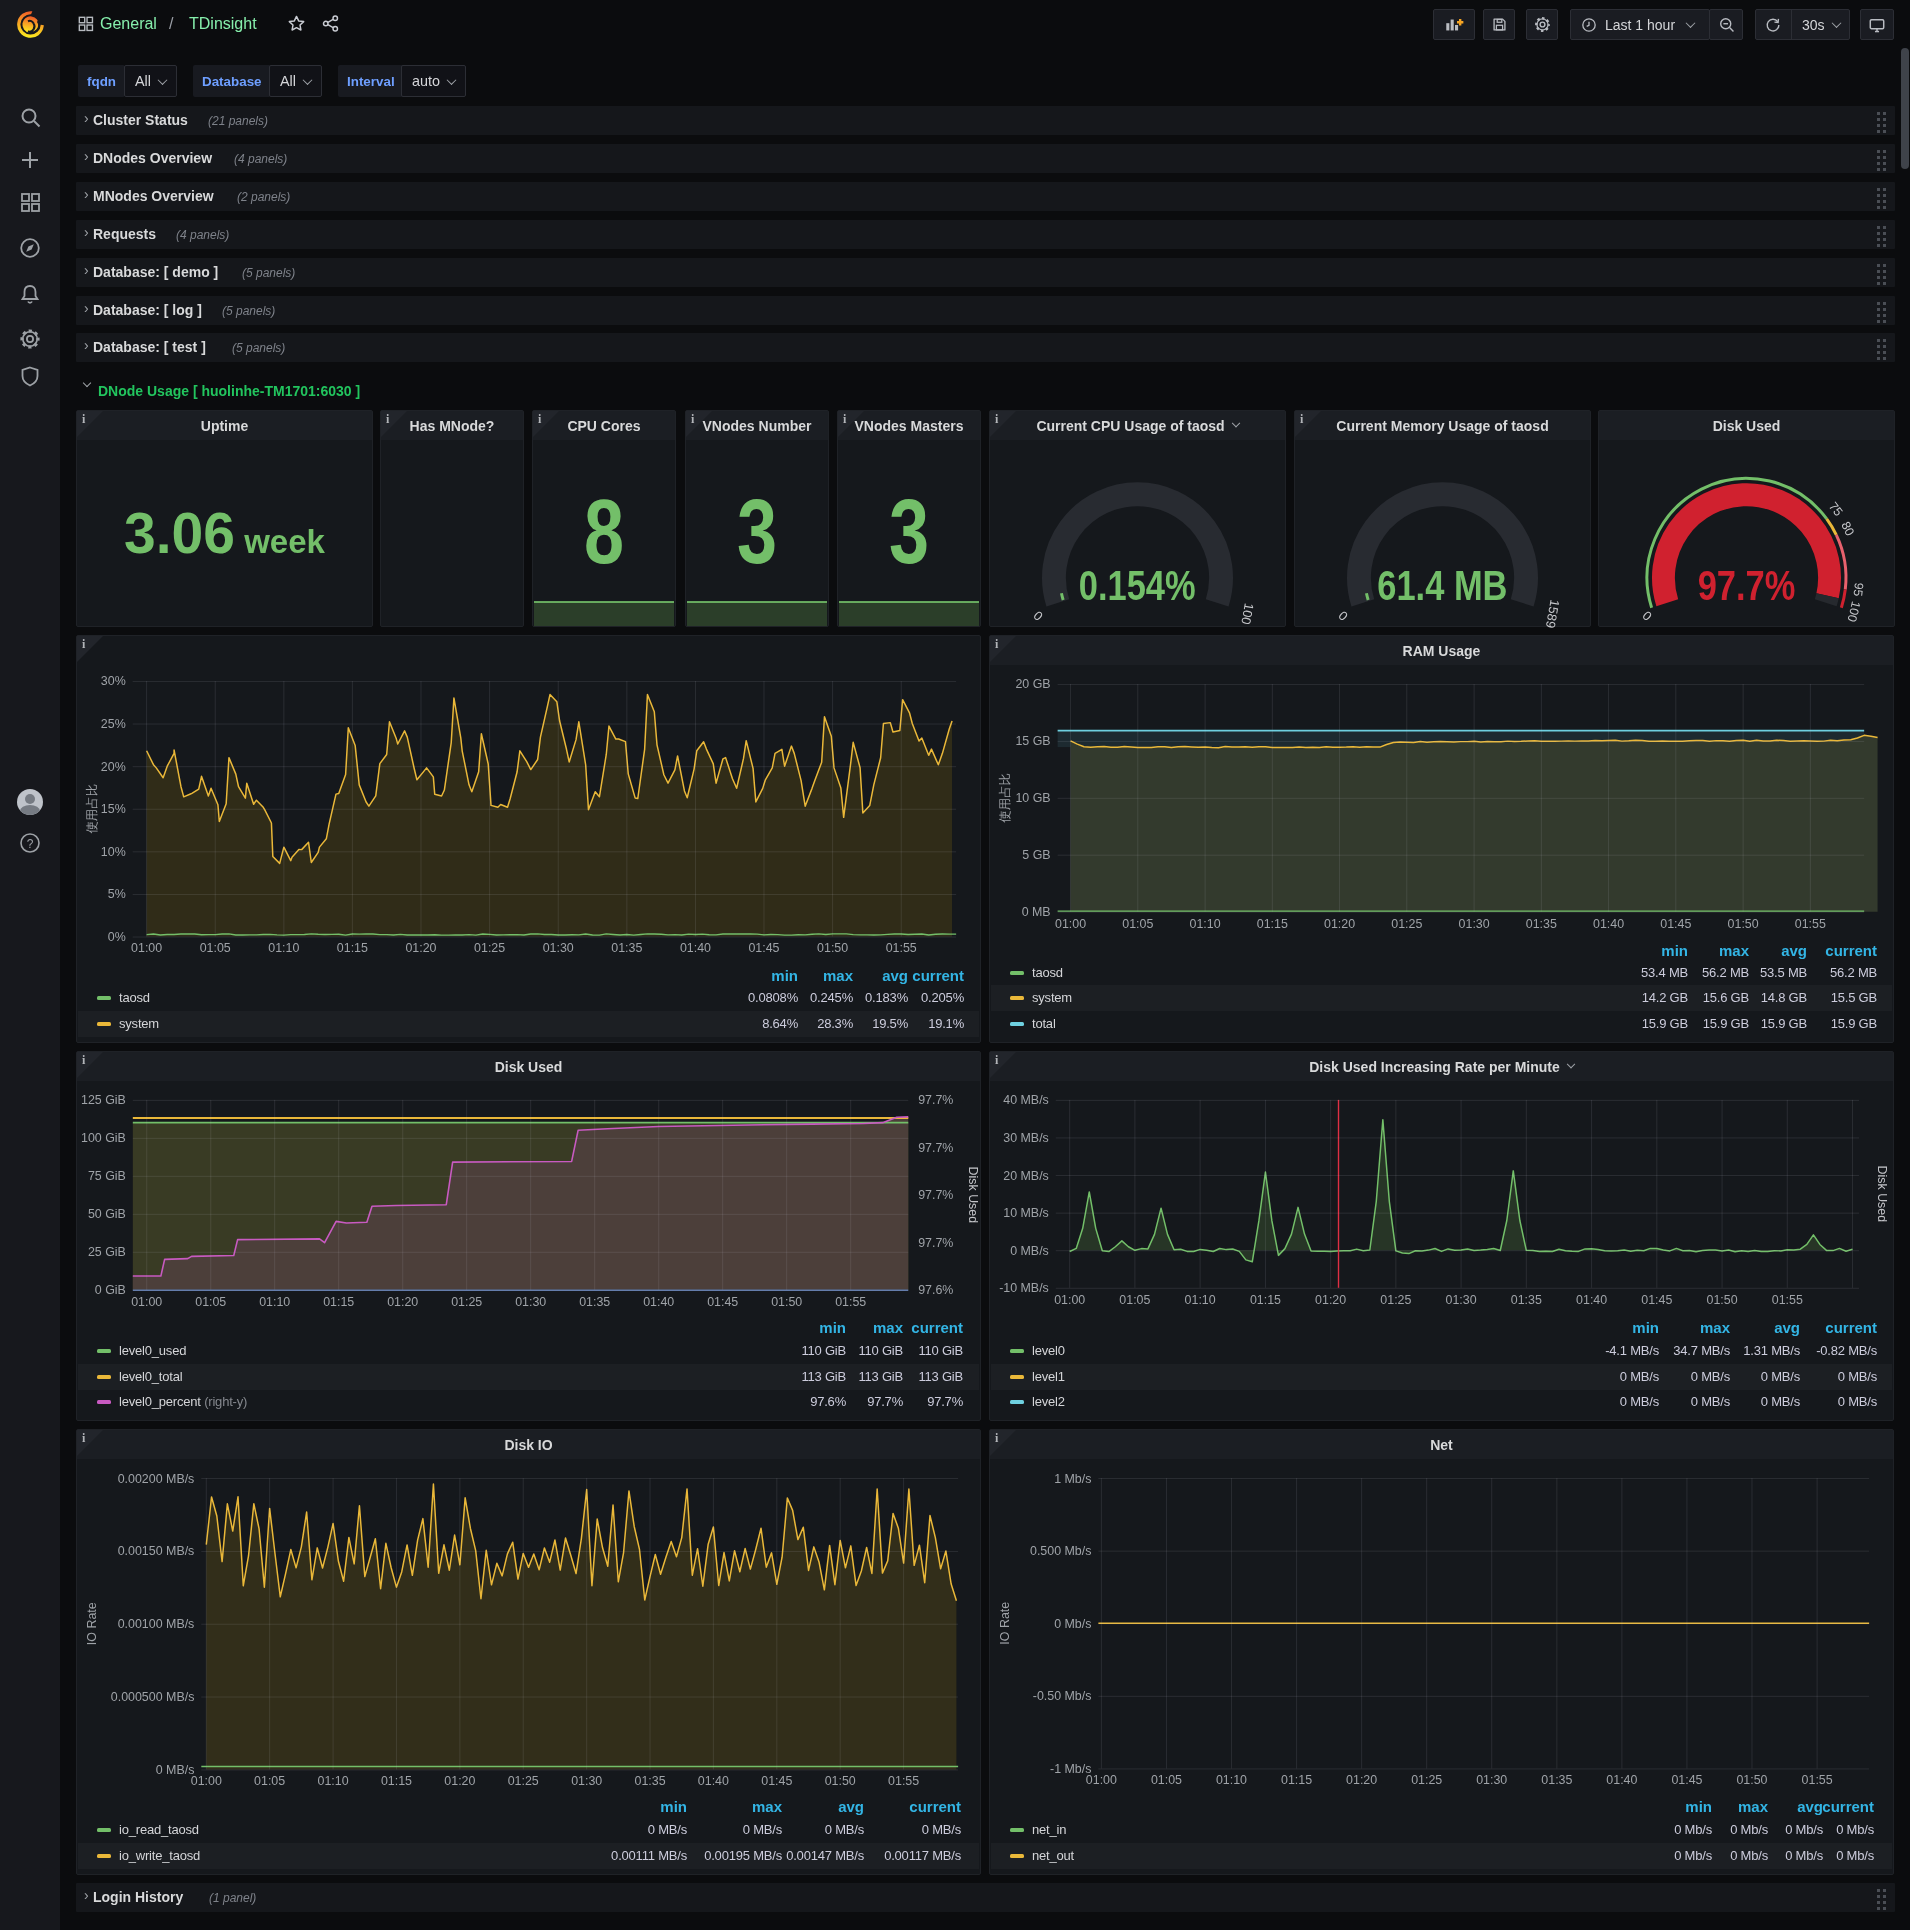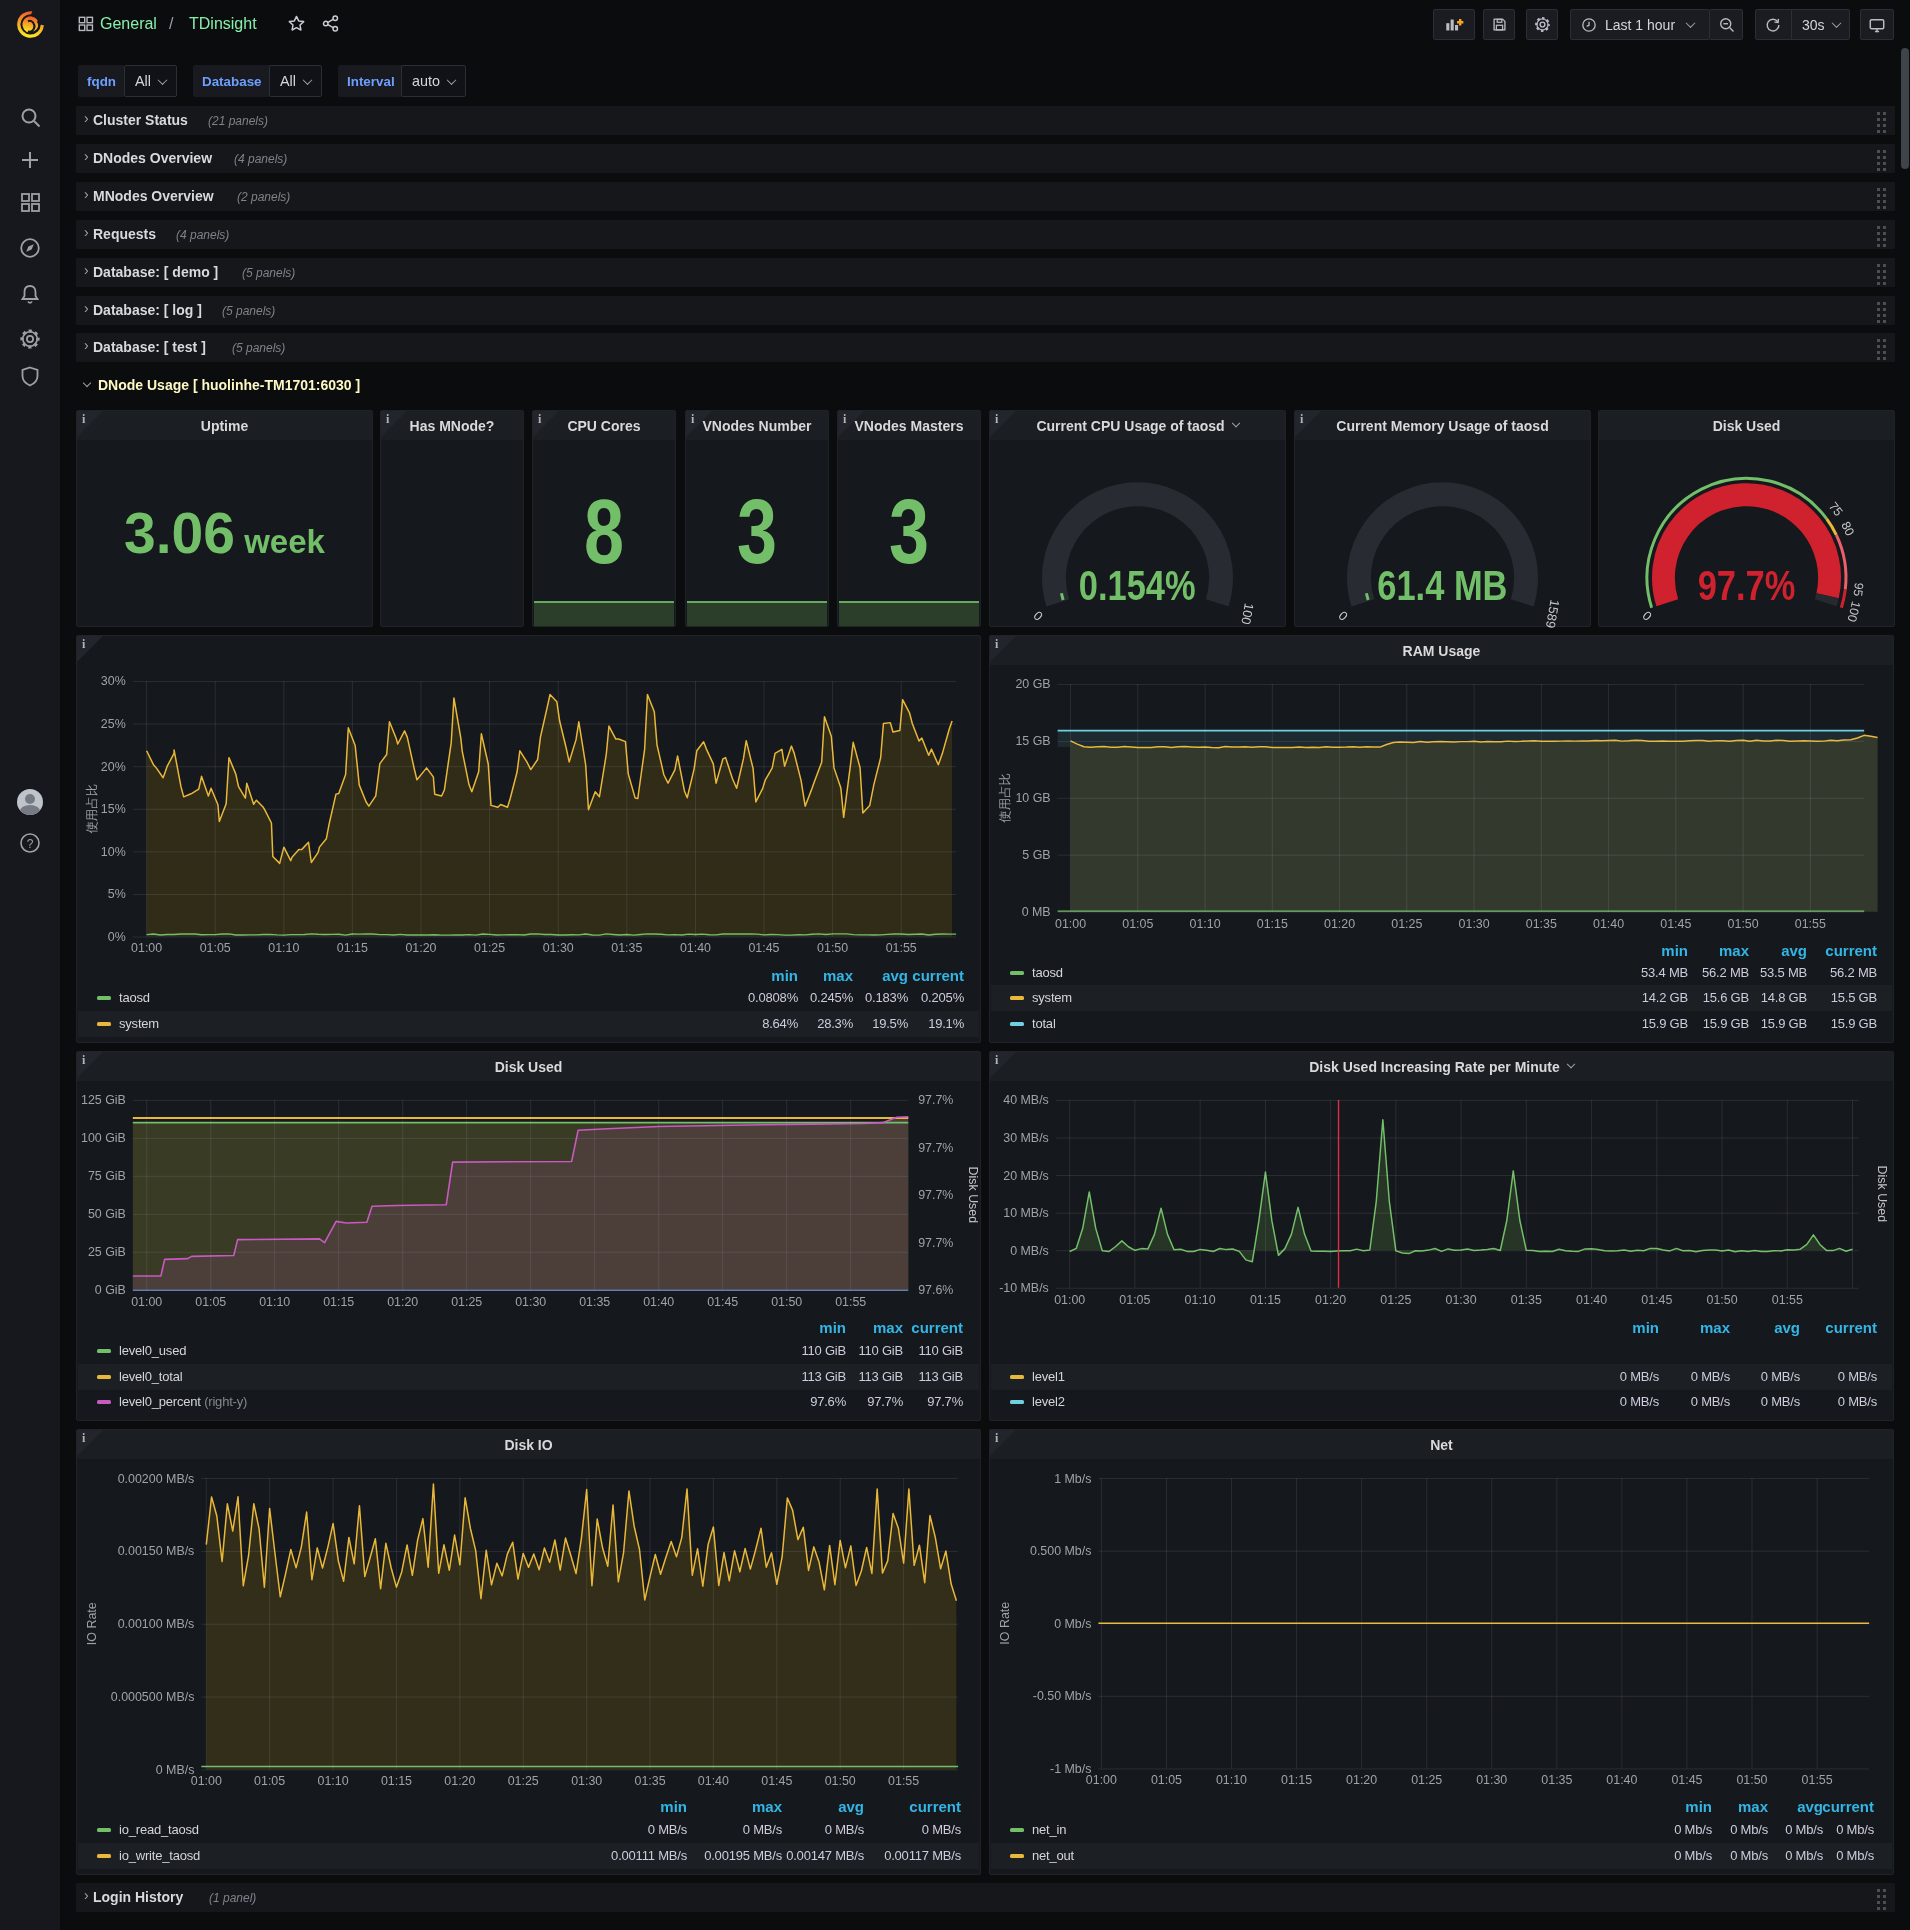--- a/index.html
+++ b/index.html
@@ -283,7 +283,7 @@
   </div>
 <div class="abs" style="left:76px;top:371px;width:1819px;height:30px">
     <span style="position:absolute;left:8px;top:9px;width:6px;height:6px;border-right:1.5px solid #9fa3a8;border-bottom:1.5px solid #9fa3a8;transform:rotate(45deg)"></span>
-    <span style="position:absolute;left:22px;top:6px;font-size:14px;font-weight:bold;color:#fef9c3">DNode Usage [ huolinhe-TM1701:6030 ]</span>
+    <span style="position:absolute;left:22px;top:12px;font-size:14px;font-weight:bold;color:#22c55e">DNode Usage [ huolinhe-TM1701:6030 ]</span>
   </div>
 <div class="panel" style="left:76px;top:410px;width:297px;height:217px">
     <div class="icorner"></div>

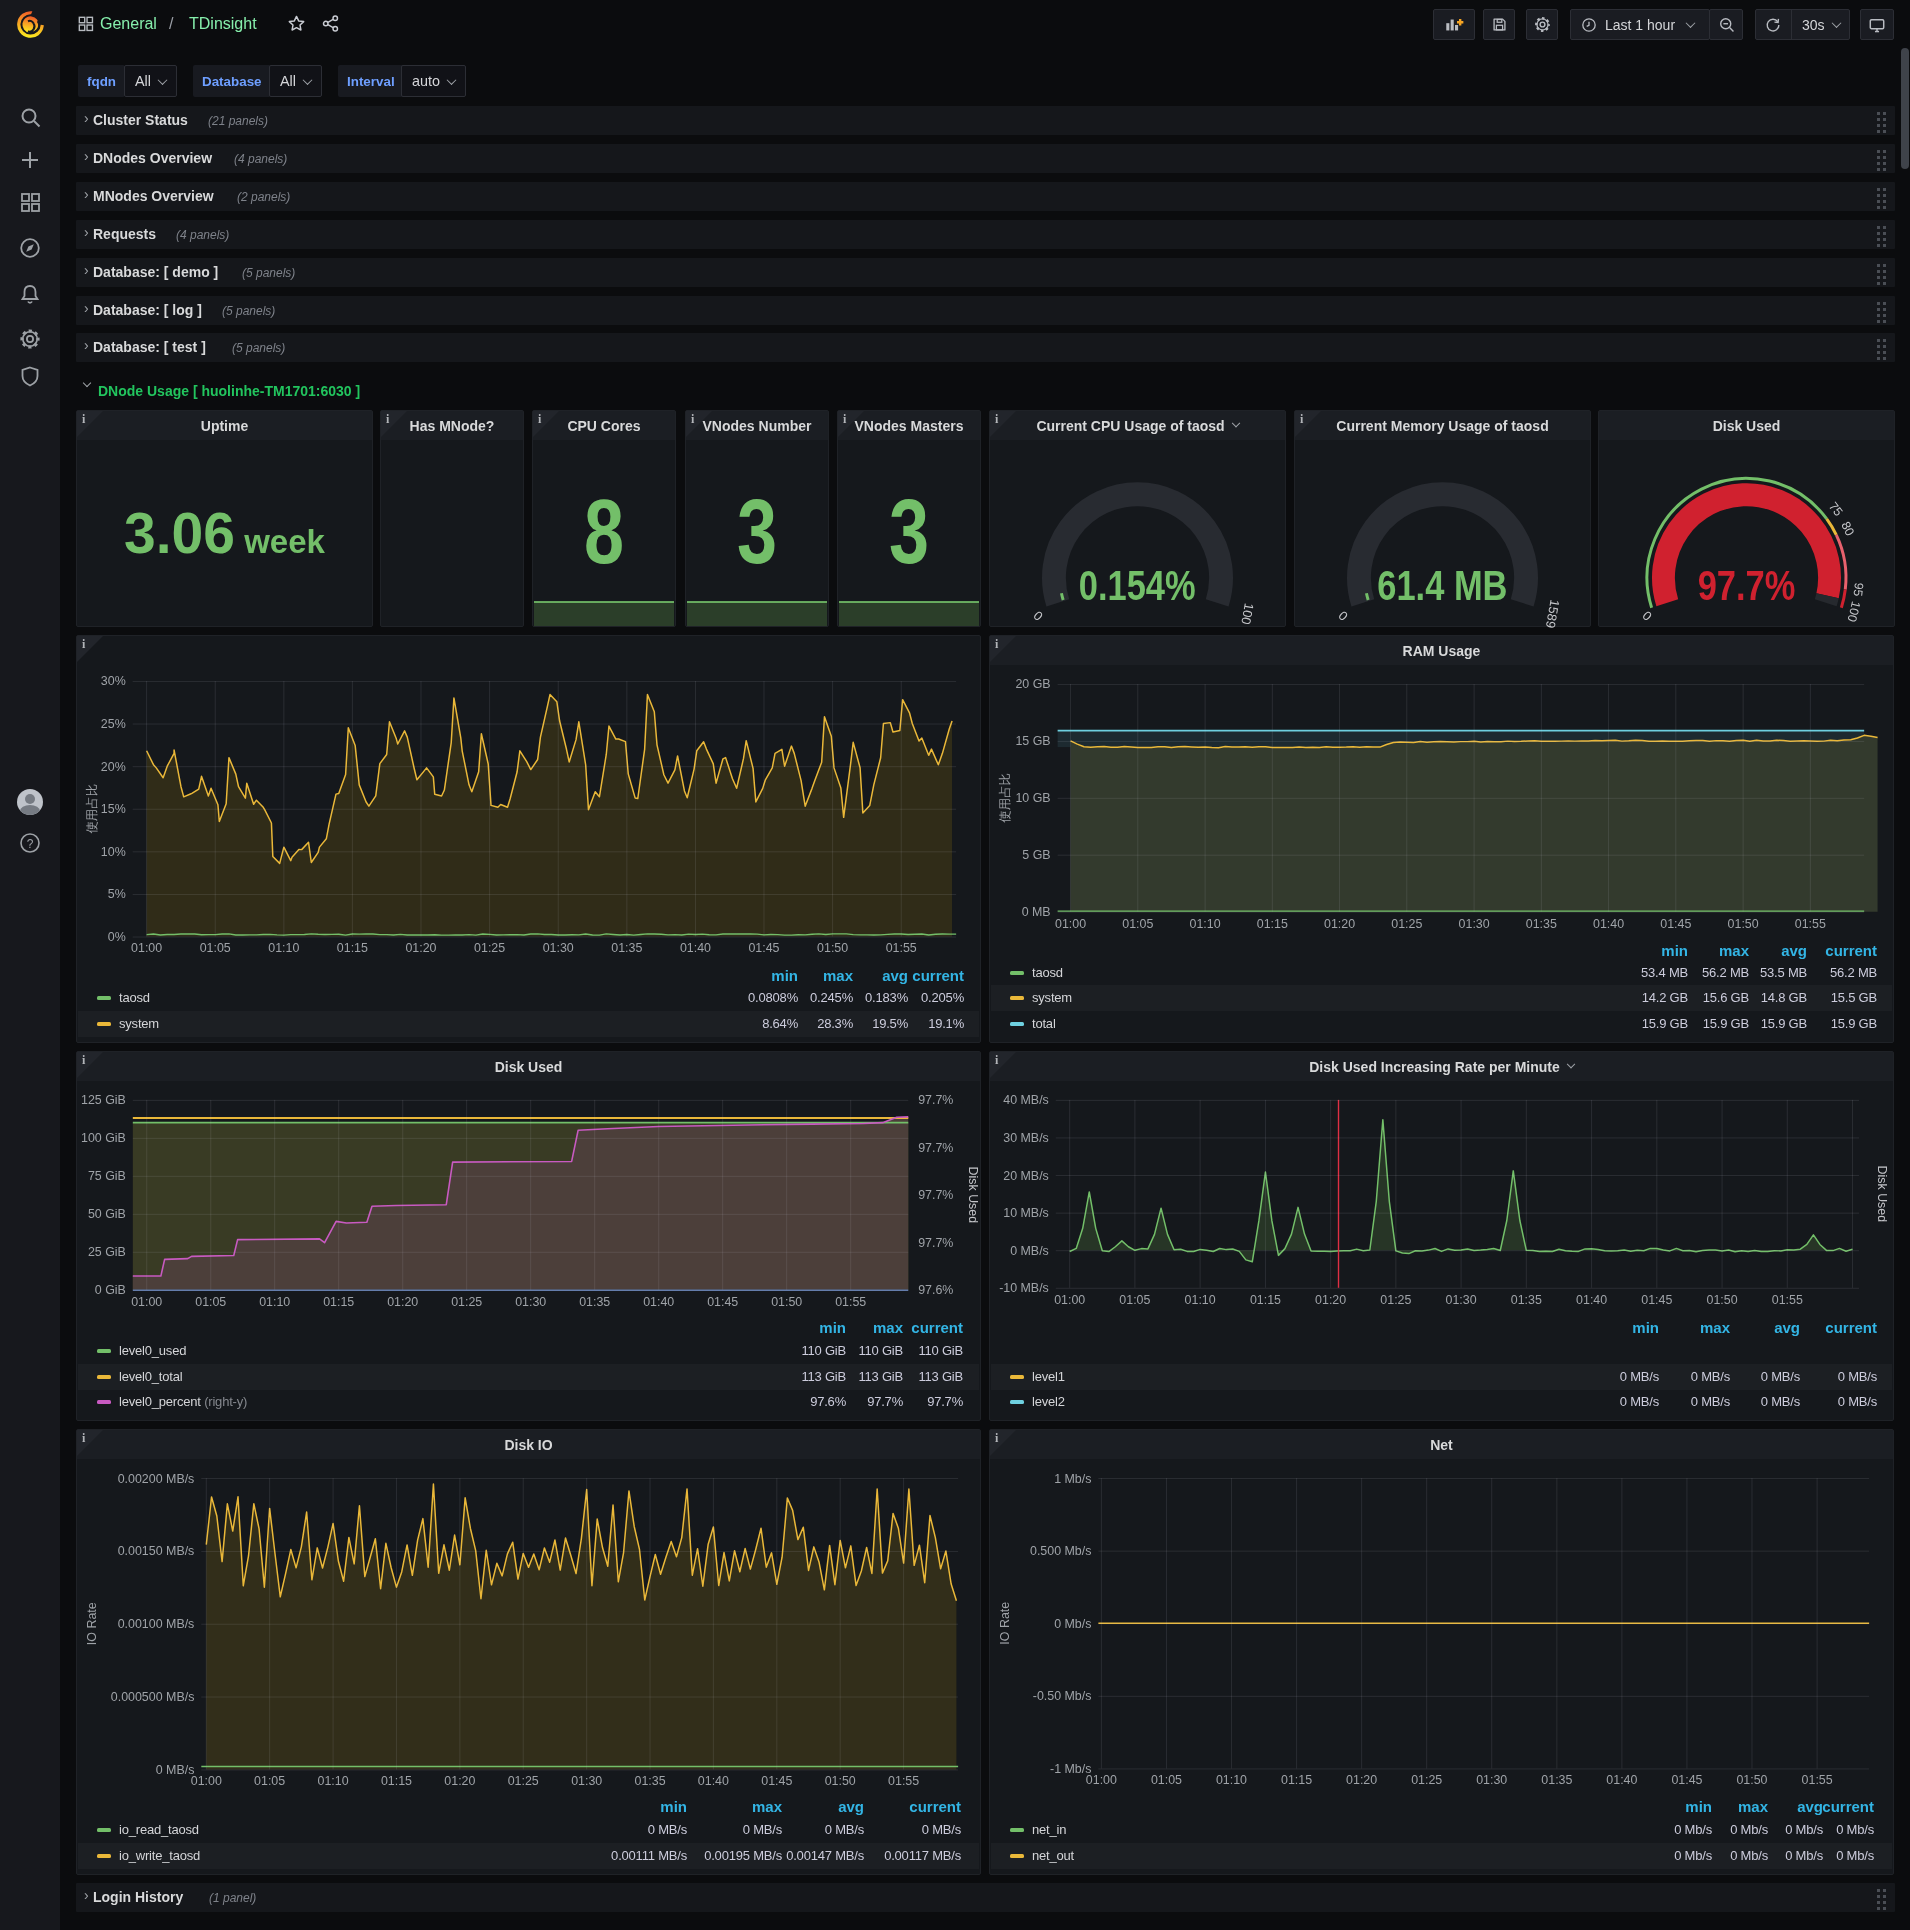--- a/index.html
+++ b/index.html
@@ -618,6 +618,14 @@
         <div class="lgh" style="right:92px">avg</div>
         <div class="lgh" style="right:15px">current</div>
       </div>
+      <div class="lgrow" style="top:257px">
+        <span class="sw" style="background:#73bf69"></span>
+        <span class="lgl">level0</span>
+        <div class="lgv" style="right:233px">-4.1 MB/s</div>
+        <div class="lgv" style="right:162px">34.7 MB/s</div>
+        <div class="lgv" style="right:92px">1.31 MB/s</div>
+        <div class="lgv" style="right:15px">-0.82 MB/s</div>
+      </div>
       <div class="lgrow lstripe" style="top:283px">
         <span class="sw" style="background:#eab839"></span>
         <span class="lgl">level1</span>

